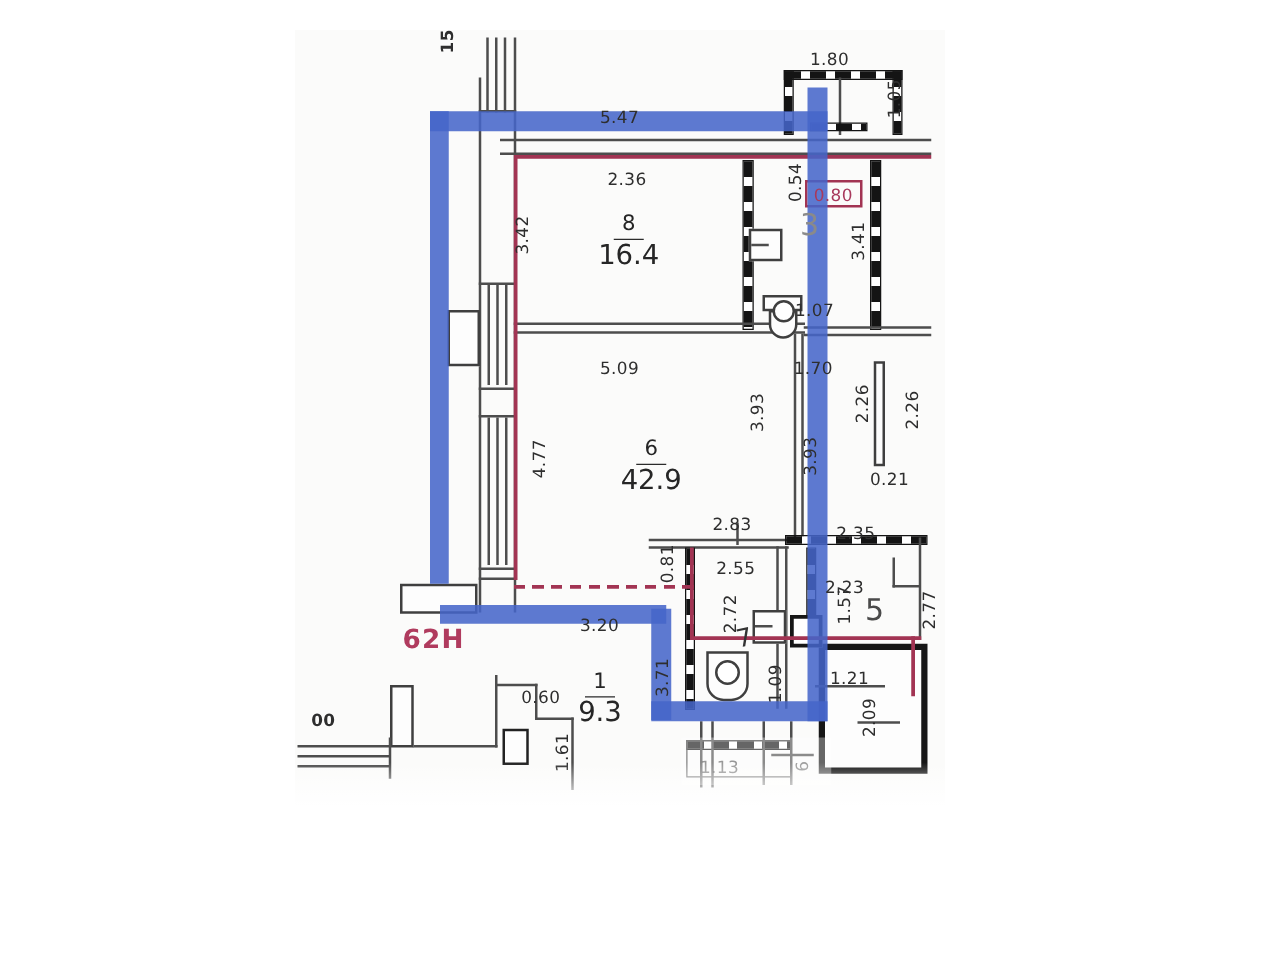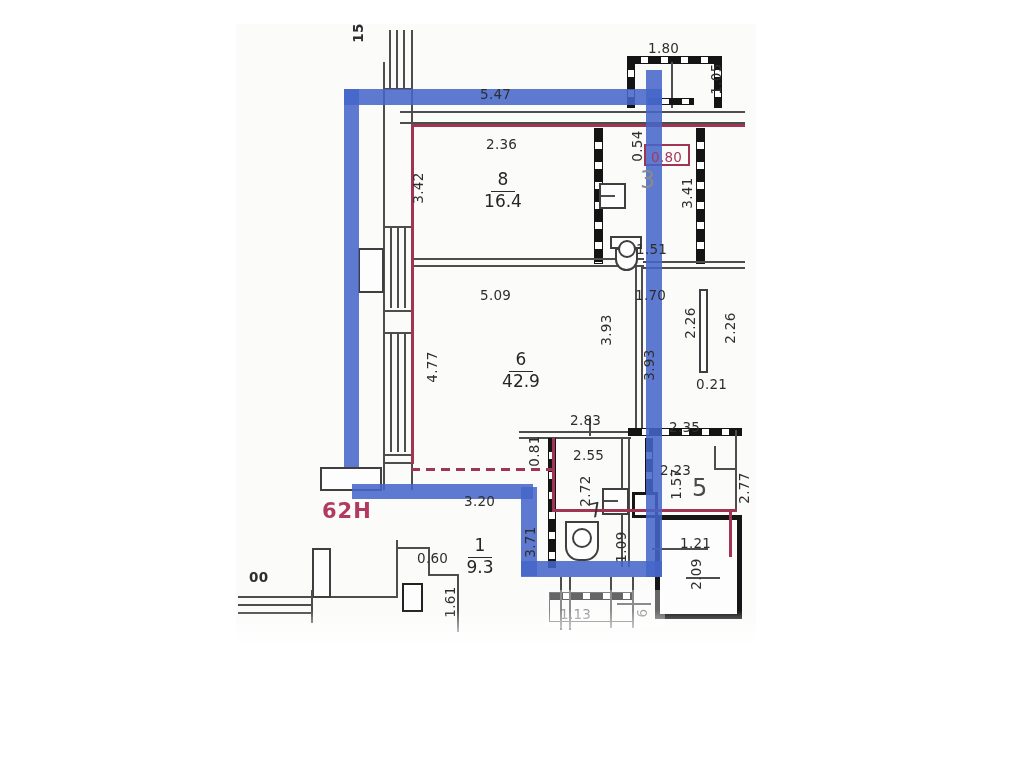--- a/index.html
+++ b/index.html
@@ -28,7 +28,7 @@
   .red-t{color:#a8395c;}
   .room-label{position:absolute;text-align:center;color:#262626;line-height:1.15;}
   .room-num{display:inline-block;font-size:17px;border-bottom:1.6px solid #2b2b2b;padding:0 7px 1px;}
-  .room-area{font-size:17px;}
+  .room-area{font-size:22px;}
   .bignum{position:absolute;font-size:24px;}
   .unit{position:absolute;font-size:21px;font-weight:600;color:#b03b5e;letter-spacing:1px;}
   .fade{position:absolute;pointer-events:none;}

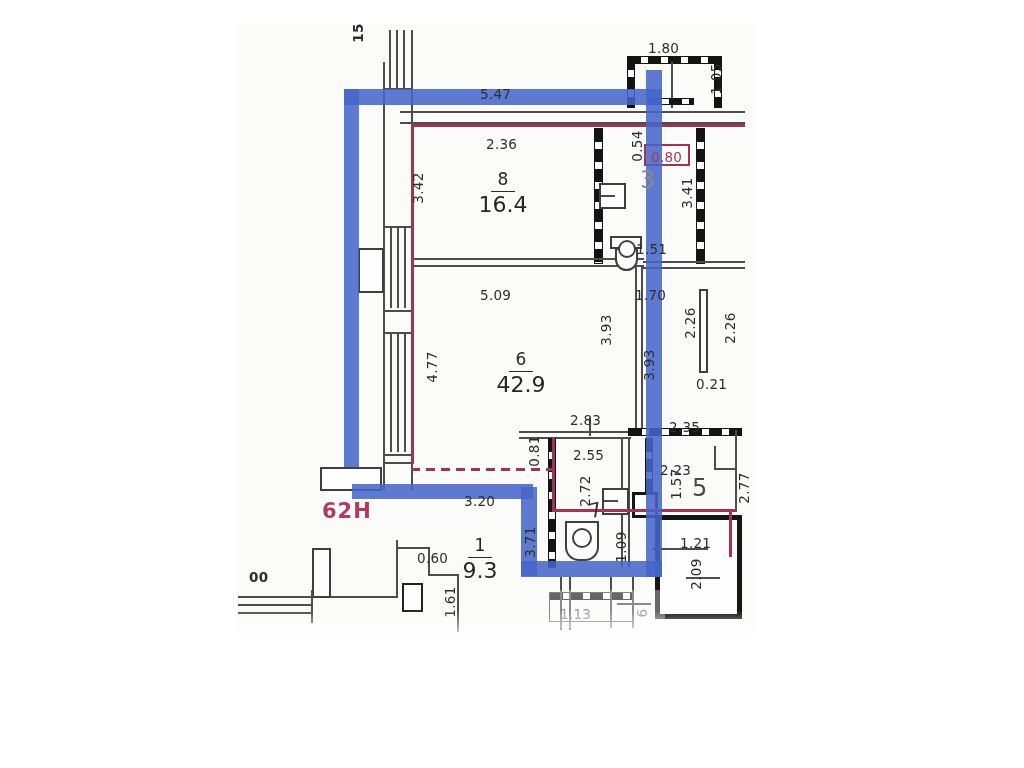--- a/index.html
+++ b/index.html
@@ -151,7 +151,7 @@
   <div class="dim" style="left:648px;top:40px;">1.80</div>
   <div class="dim" style="left:486px;top:136px;">2.36</div>
   <div class="dim red-t" style="left:651px;top:149px;">0.80</div>
-  <div class="dim" style="left:636px;top:241px;">1.51</div>
+  <div class="dim" style="left:636px;top:241px;">1.07</div>
   <div class="dim" style="left:480px;top:287px;">5.09</div>
   <div class="dim" style="left:635px;top:287px;">1.70</div>
   <div class="dim" style="left:696px;top:376px;">0.21</div>

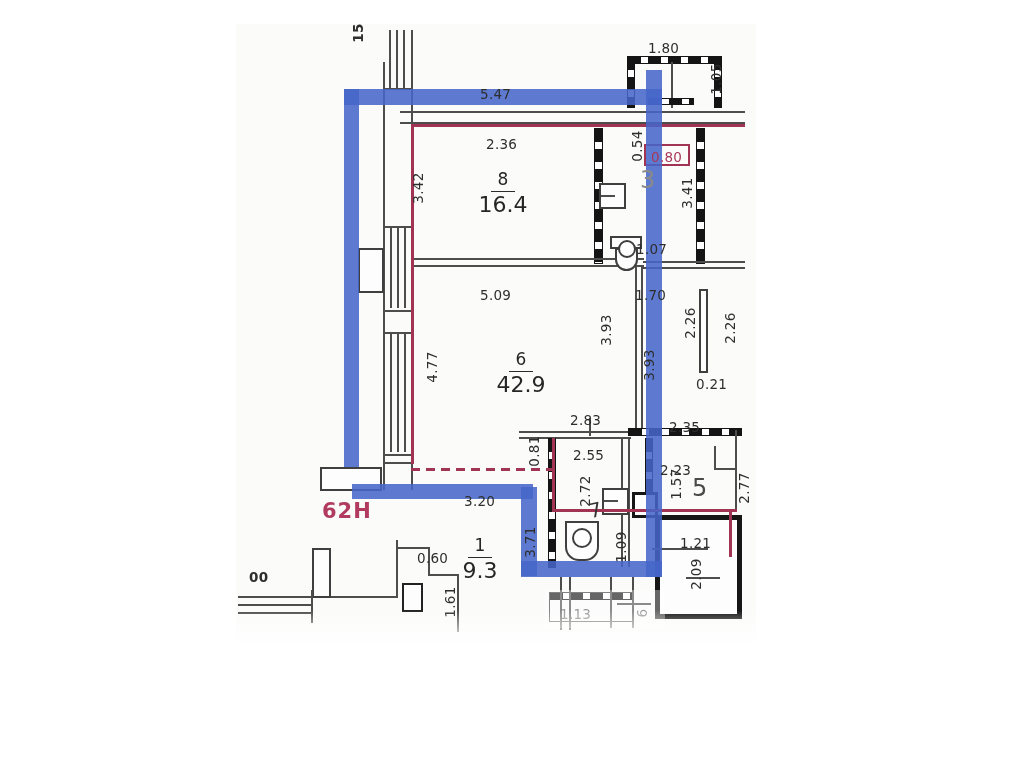--- a/index.html
+++ b/index.html
@@ -160,7 +160,7 @@
   <div class="dim" style="left:573px;top:447px;">2.55</div>
   <div class="dim" style="left:660px;top:462px;">2.23</div>
   <div class="dim" style="left:464px;top:493px;">3.20</div>
-  <div class="dim" style="left:680px;top:535px;">1.21</div>
+  <div class="dim" style="left:664px;top:535px;">1.21</div>
   <div class="dim" style="left:417px;top:550px;">0.60</div>
   <div class="dim" style="left:560px;top:606px;opacity:.75;">1.13</div>
   <div class="dim" style="left:249px;top:569px;font-weight:600;">00</div>

